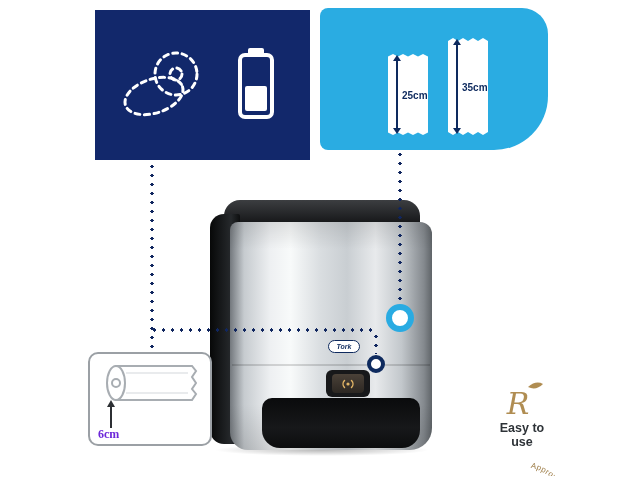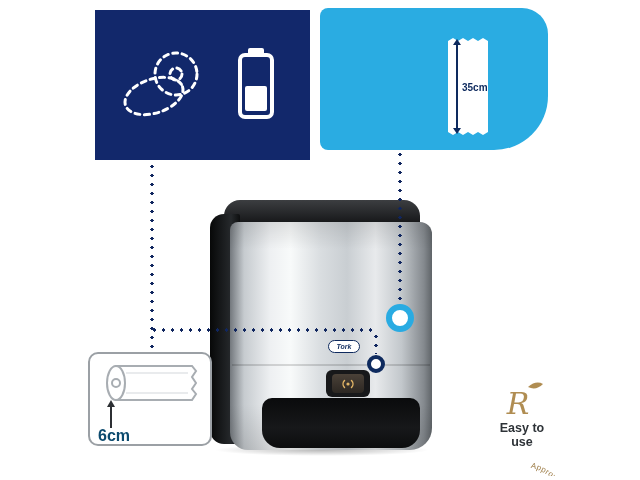--- a/index.html
+++ b/index.html
@@ -107,6 +107,13 @@
   </div>
 
   <div class="cyan-box">
+    <div class="strip s2">
+      <svg class="paper" viewBox="0 0 40 100" preserveAspectRatio="none">
+        <path fill="#ffffff" d="M0 3 L5 0 L10 3 L15 0 L20 3 L25 0 L30 3 L35 0 L40 3 L40 97 L35 100 L30 97 L25 100 L20 97 L15 100 L10 97 L5 100 L0 97 Z"></path>
+      </svg>
+      <div class="s-arrow"></div>
+      <span class="s-label">25cm</span>
+    </div>
     <div class="strip s3">
       <svg class="paper" viewBox="0 0 40 100" preserveAspectRatio="none">
         <path fill="#ffffff" d="M0 3 L5 0 L10 3 L15 0 L20 3 L25 0 L30 3 L35 0 L40 3 L40 97 L35 100 L30 97 L25 100 L20 97 L15 100 L10 97 L5 100 L0 97 Z"></path>

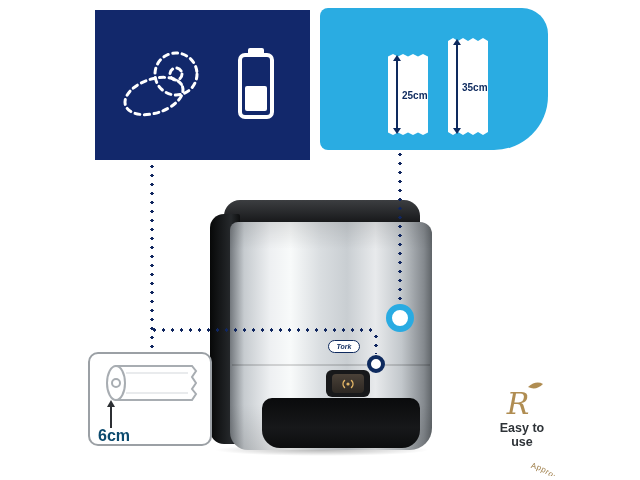--- a/index.html
+++ b/index.html
@@ -78,7 +78,7 @@
   .c-arrow{position:absolute;left:20px;top:52px;width:2px;height:22px;background:#2c2f33;}
   .c-arrow::before{content:"";position:absolute;top:-6px;left:-3px;border:4px solid transparent;
                    border-top:0;border-bottom:7px solid #2c2f33;}
-  .c-label{position:absolute;left:8px;top:73px;font-size:16px;font-weight:bold;color:#0c4a6e;}
+  .c-label{position:absolute;left:8px;top:73px;font-size:12px;font-weight:bold;color:#6d28d9;font-family:Liberation Serif, serif;}
 
   
   .badge{position:absolute;left:468px;top:368px;z-index:4;}

